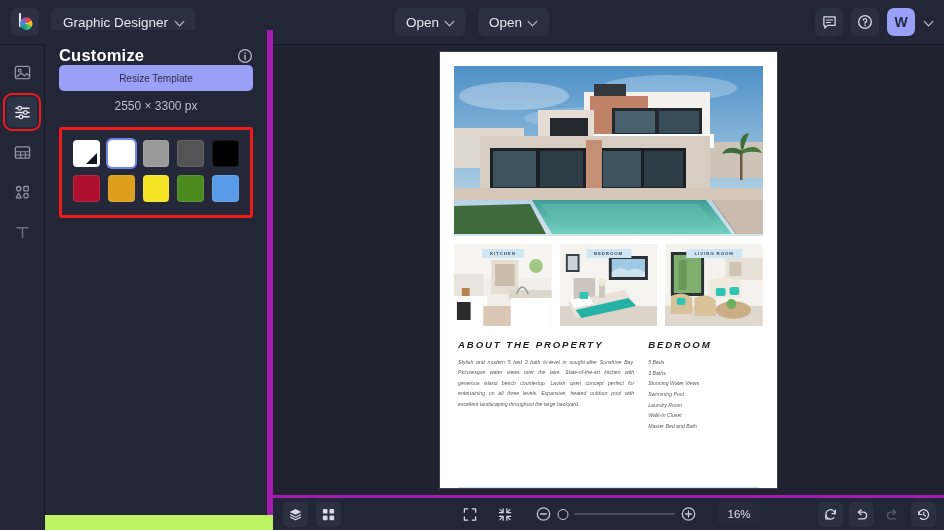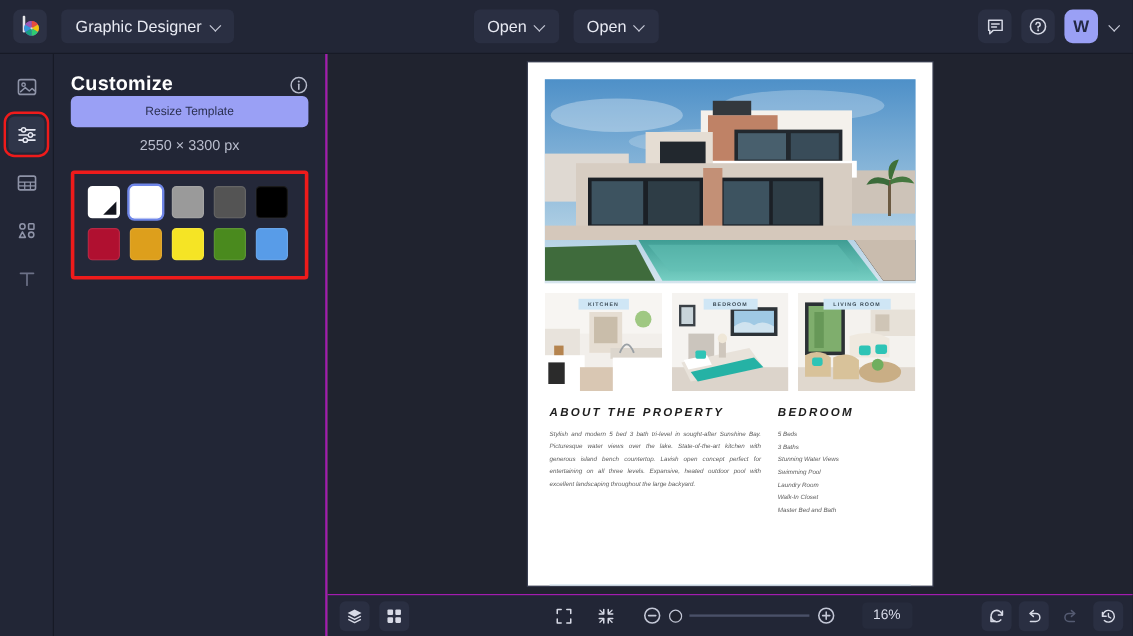--- a/index.html
+++ b/index.html
@@ -72,8 +72,8 @@
 
   
   .panel {
-    position: absolute; top: 45px; left: 45px; width: 228px; height: 485px;
-    background: #222636; border-right: 2px solid #a21caf; padding: 16px 14px 0 14px;
+    position: absolute; top: 30px; left: 45px; width: 228px; height: 485px;
+    background: #222636; border-right: 6px solid #a21caf; padding: 16px 14px 0 14px;
   }
   .panel-head { display: flex; align-items: center; justify-content: space-between; }
   .panel-title { color: #ffffff; font-size: 16.5px; font-weight: bold; letter-spacing: .2px; }

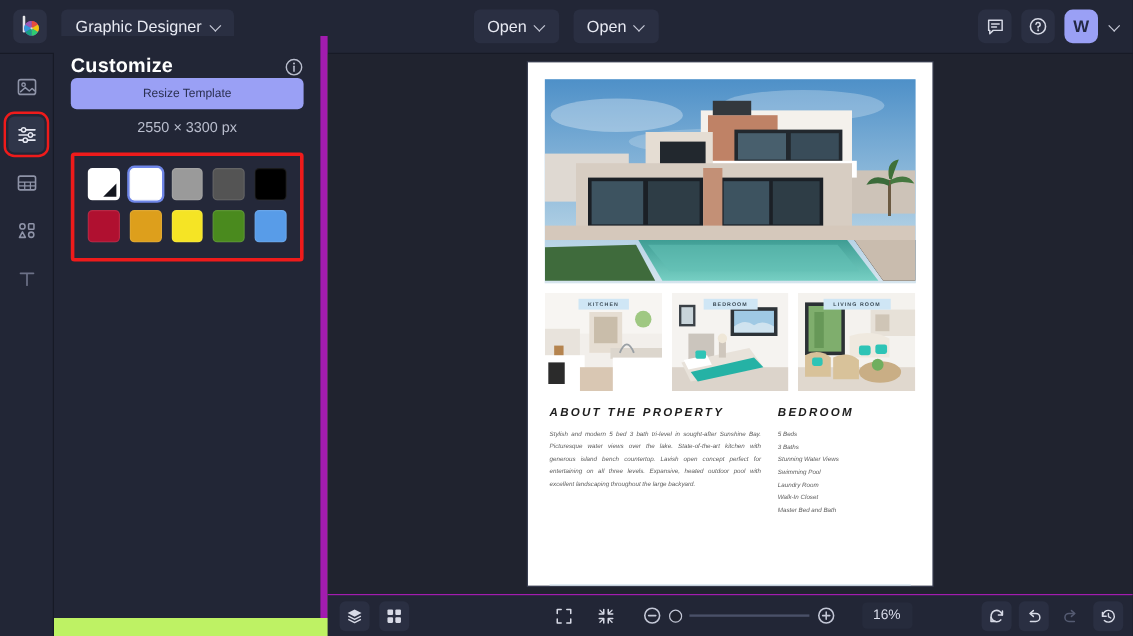--- a/index.html
+++ b/index.html
@@ -145,7 +145,7 @@
   
   .bottombar {
     position: absolute; bottom: 0; left: 273px; width: 671px; height: 35px;
-    background: #222636; border-top: 1px solid #a21caf;
+    background: #222636; border-top: 3px solid #a21caf;
     display: flex; align-items: center;
   }
   .bb-left { display: flex; gap: 8px; margin-left: 10px; }

